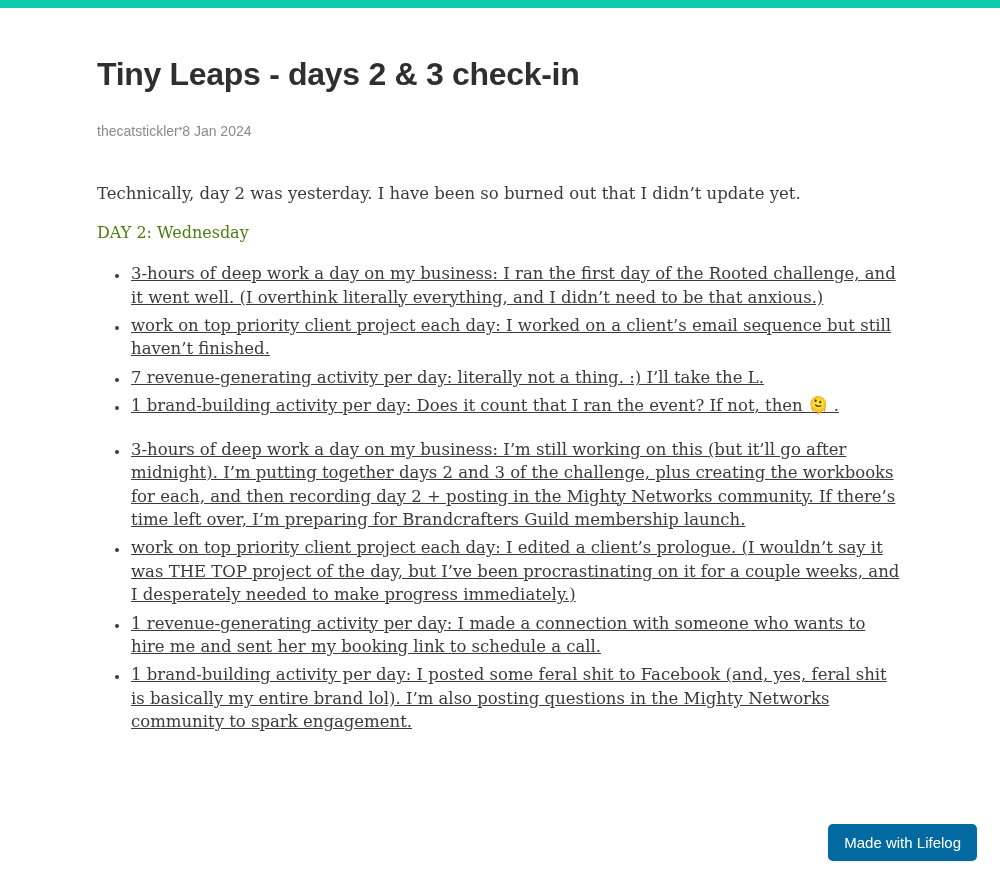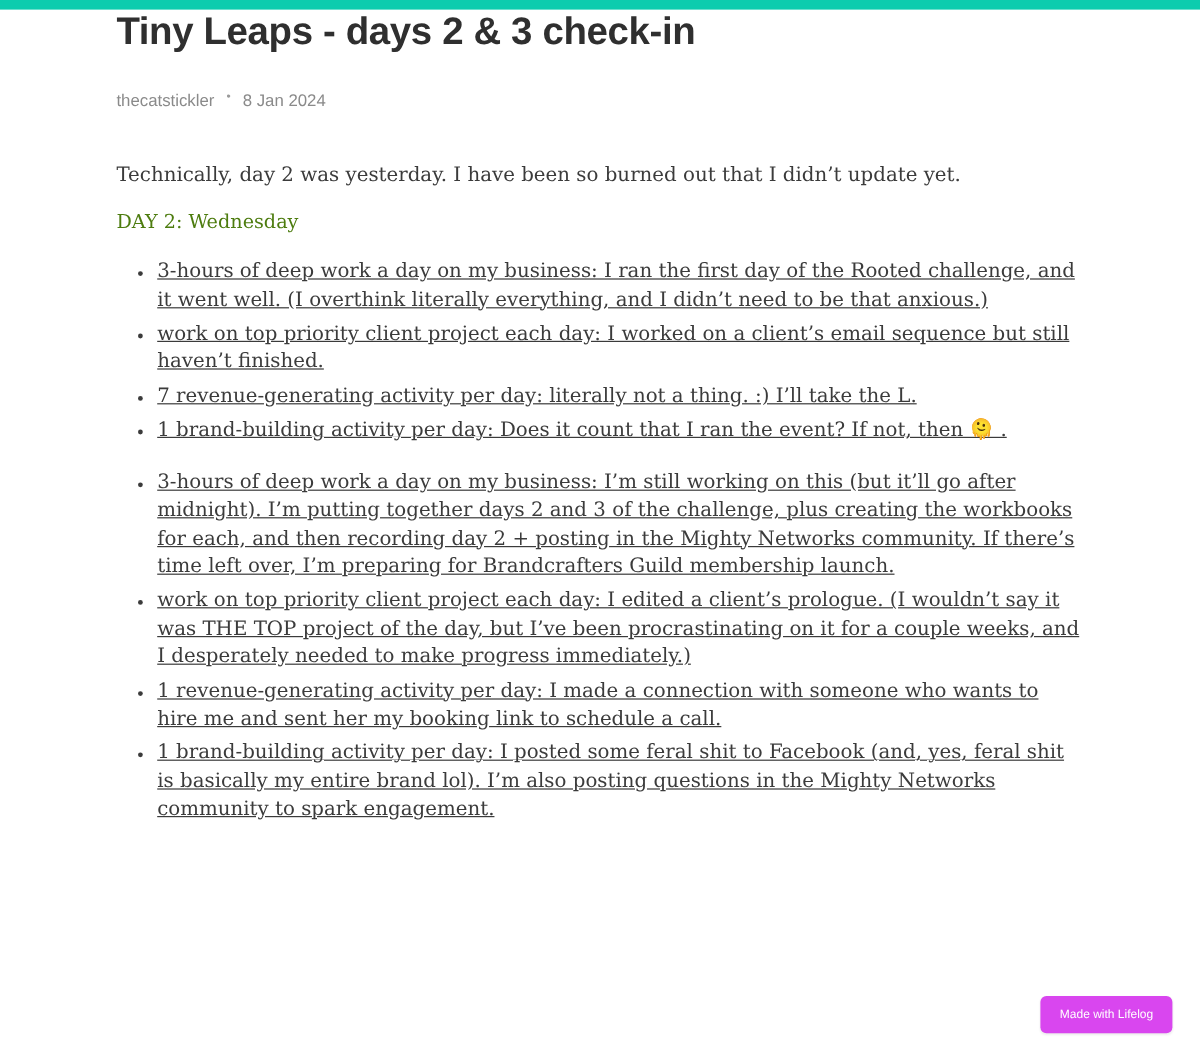--- a/index.html
+++ b/index.html
@@ -21,6 +21,7 @@
     margin: 0 auto;
   }
   h1.post-title {
+    margin-top: 48px;
     font-size: 32px;
     font-weight: 700;
     letter-spacing: -0.3px;

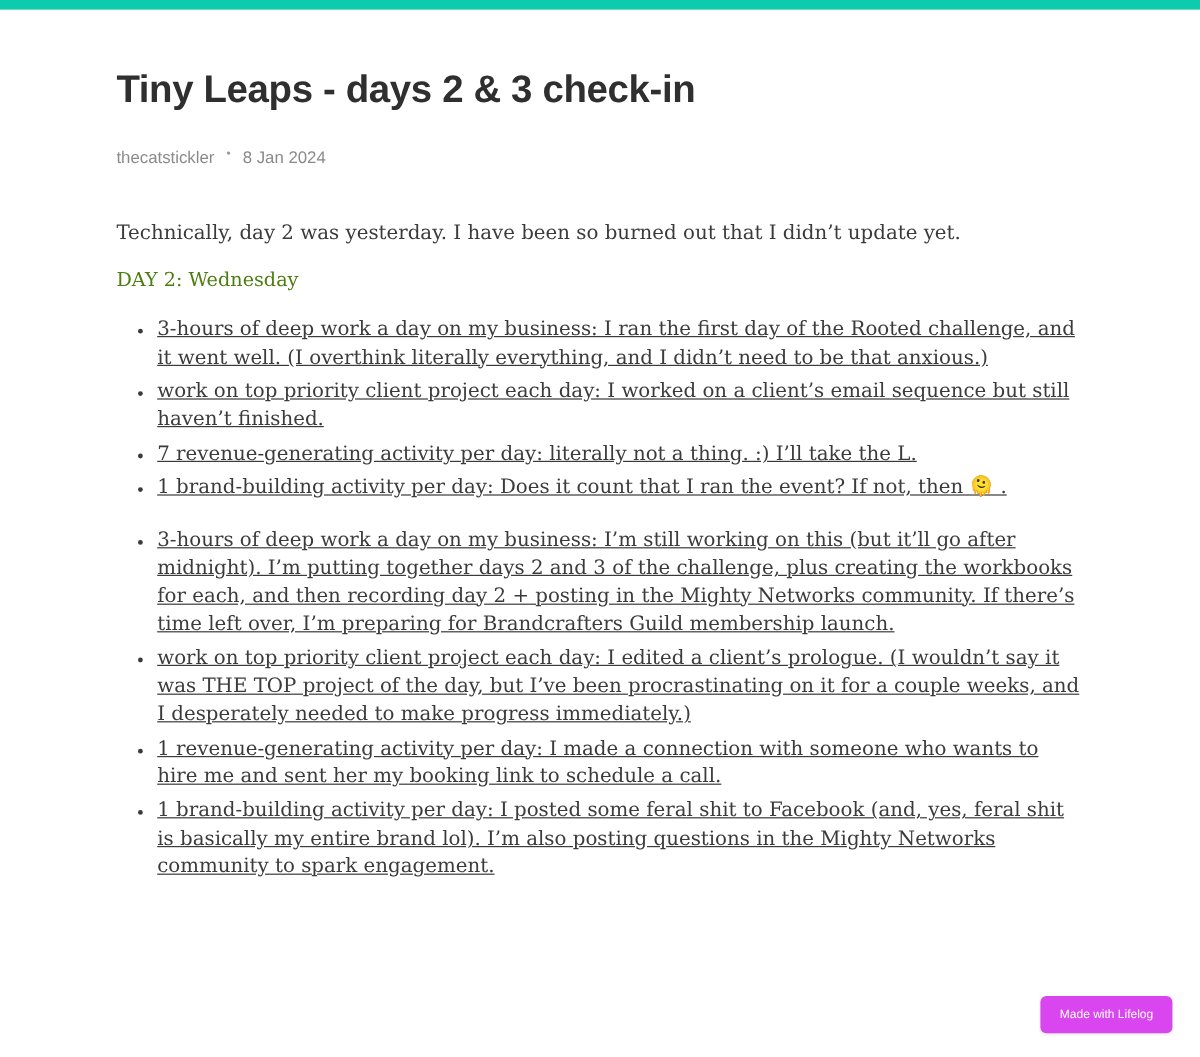--- a/index.html
+++ b/index.html
@@ -34,7 +34,6 @@
     color: #8a8a8a;
     display: flex;
     align-items: flex-start;
-    gap: 10px;
   }
   .meta .sep {
     font-size: 10px;

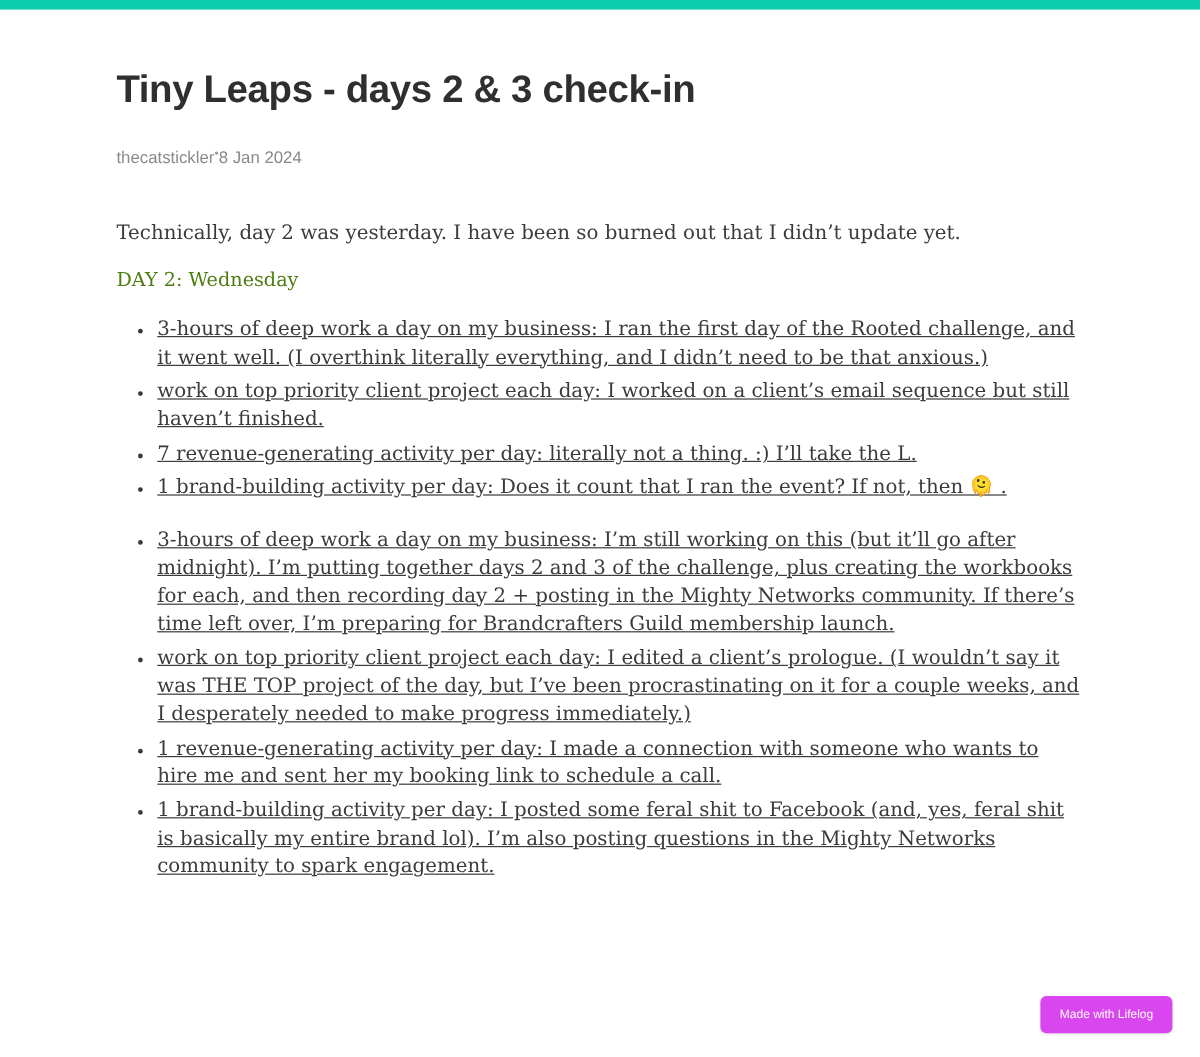--- a/index.html
+++ b/index.html
@@ -73,12 +73,12 @@
     position: absolute;
     right: 23px;
     bottom: 20px;
-    background: #d946ef;
+    background: #0369a1;
     color: #ffffff;
     border: none;
     border-radius: 5px;
     padding: 10px 16px;
-    font-size: 10px;
+    font-size: 15px;
     font-family: "Liberation Sans", sans-serif;
     cursor: pointer;
     box-shadow: 0 1px 2px rgba(0,0,0,0.08);

